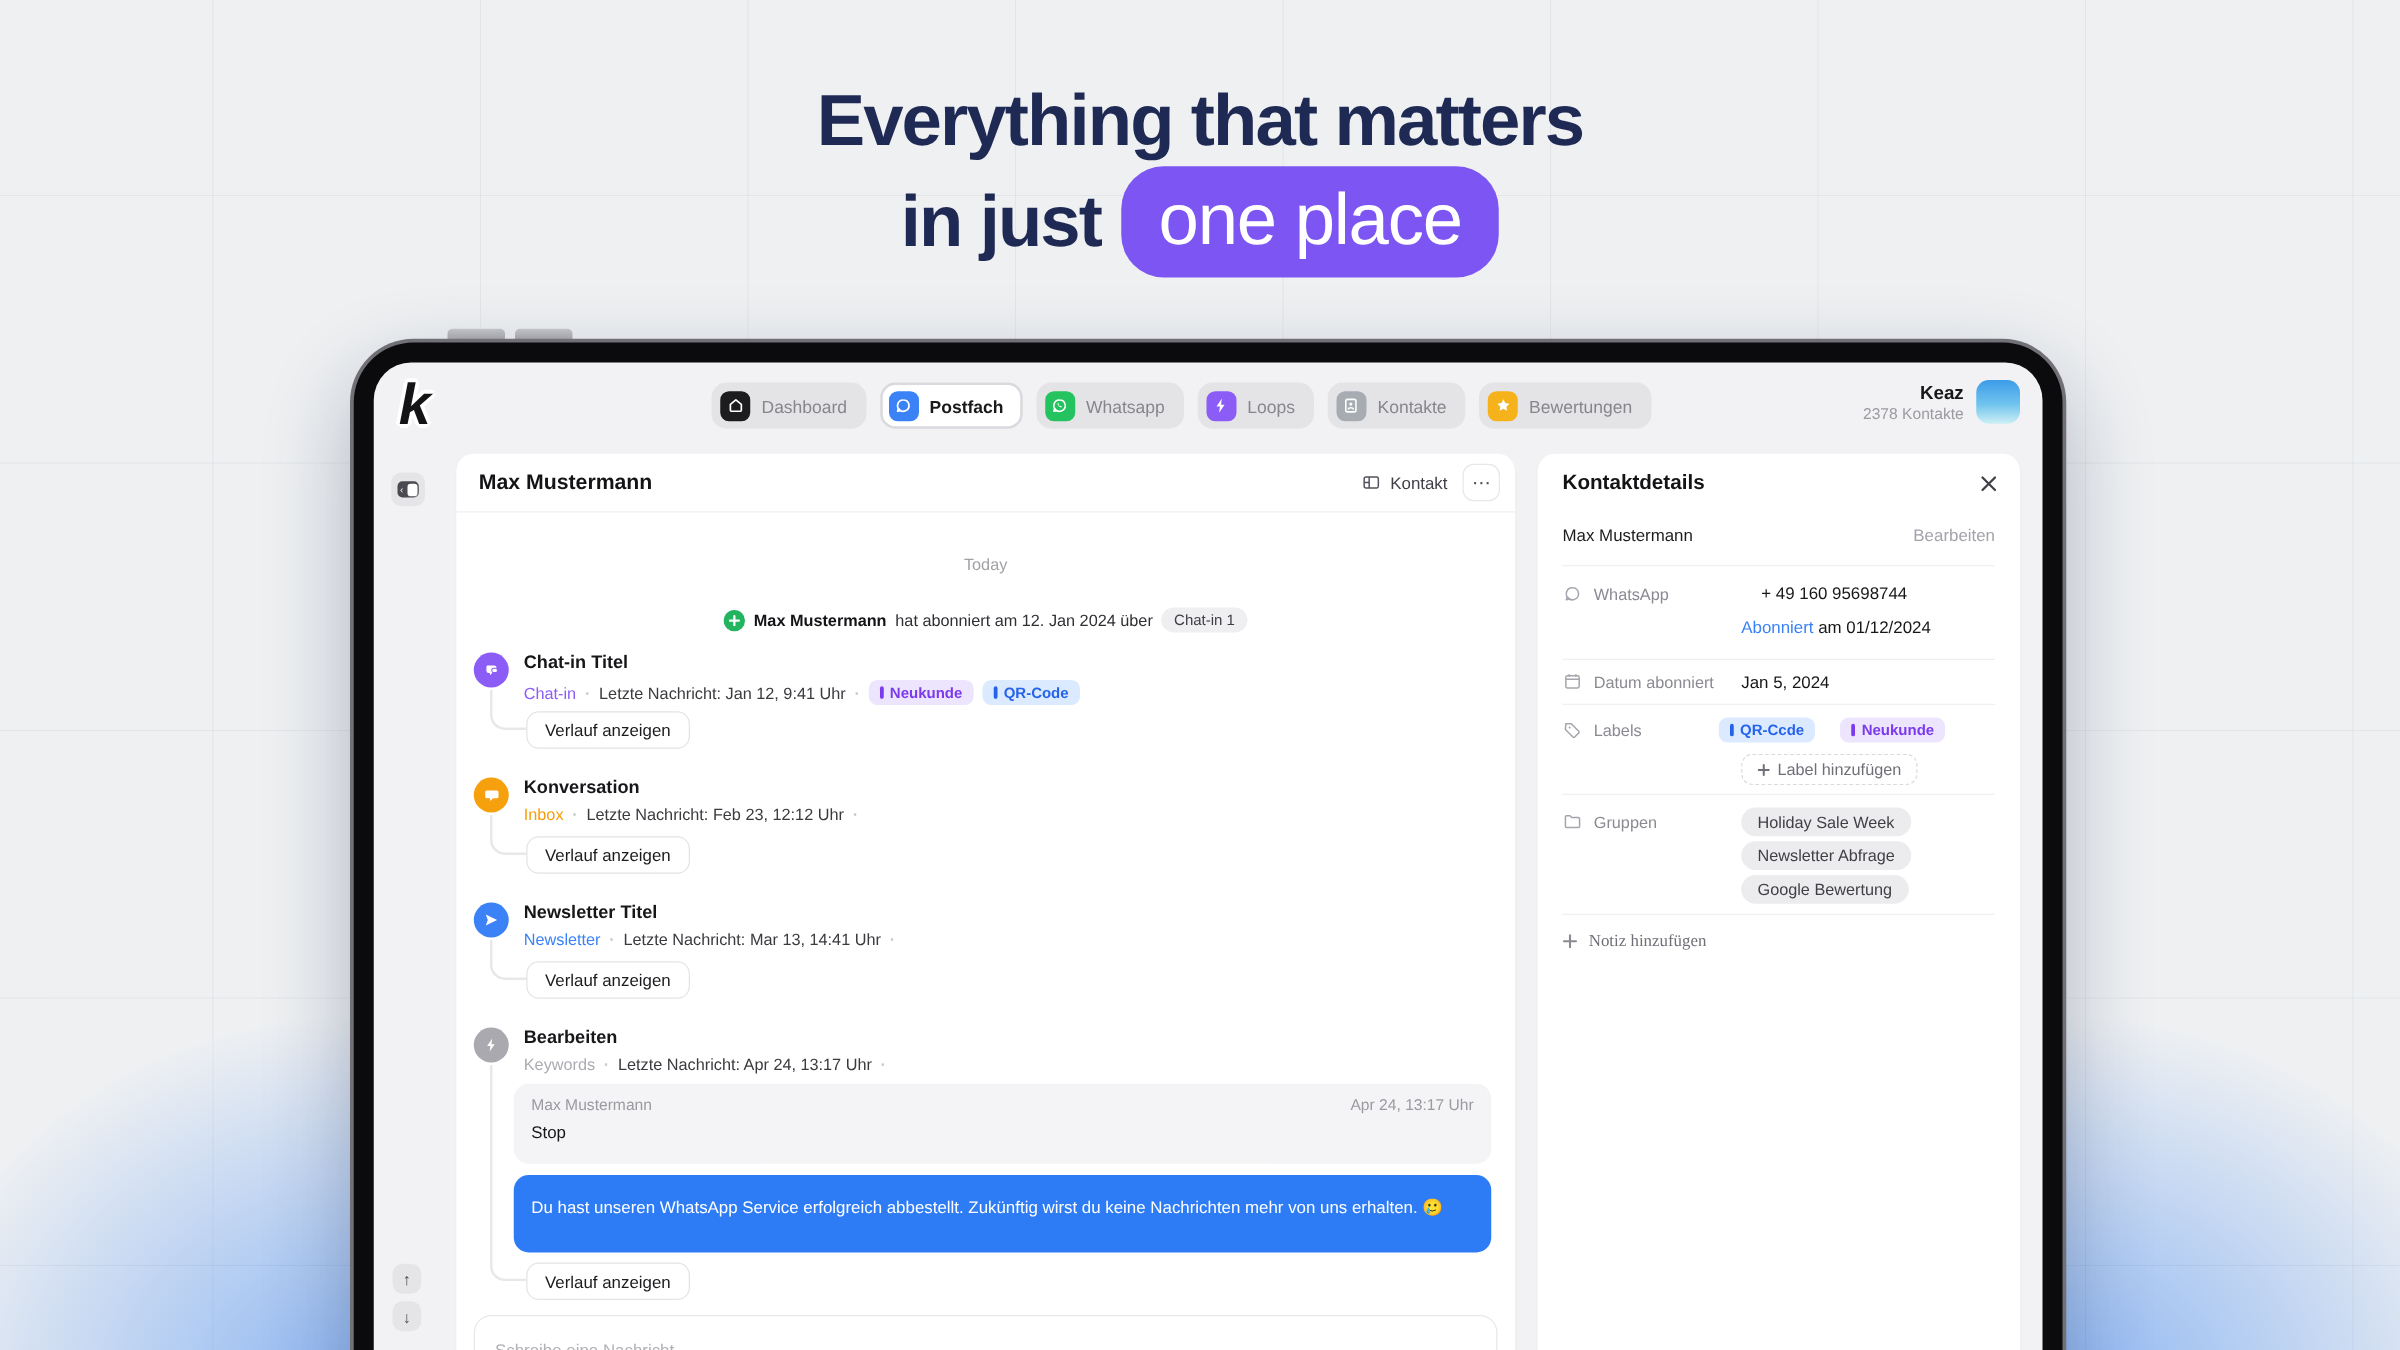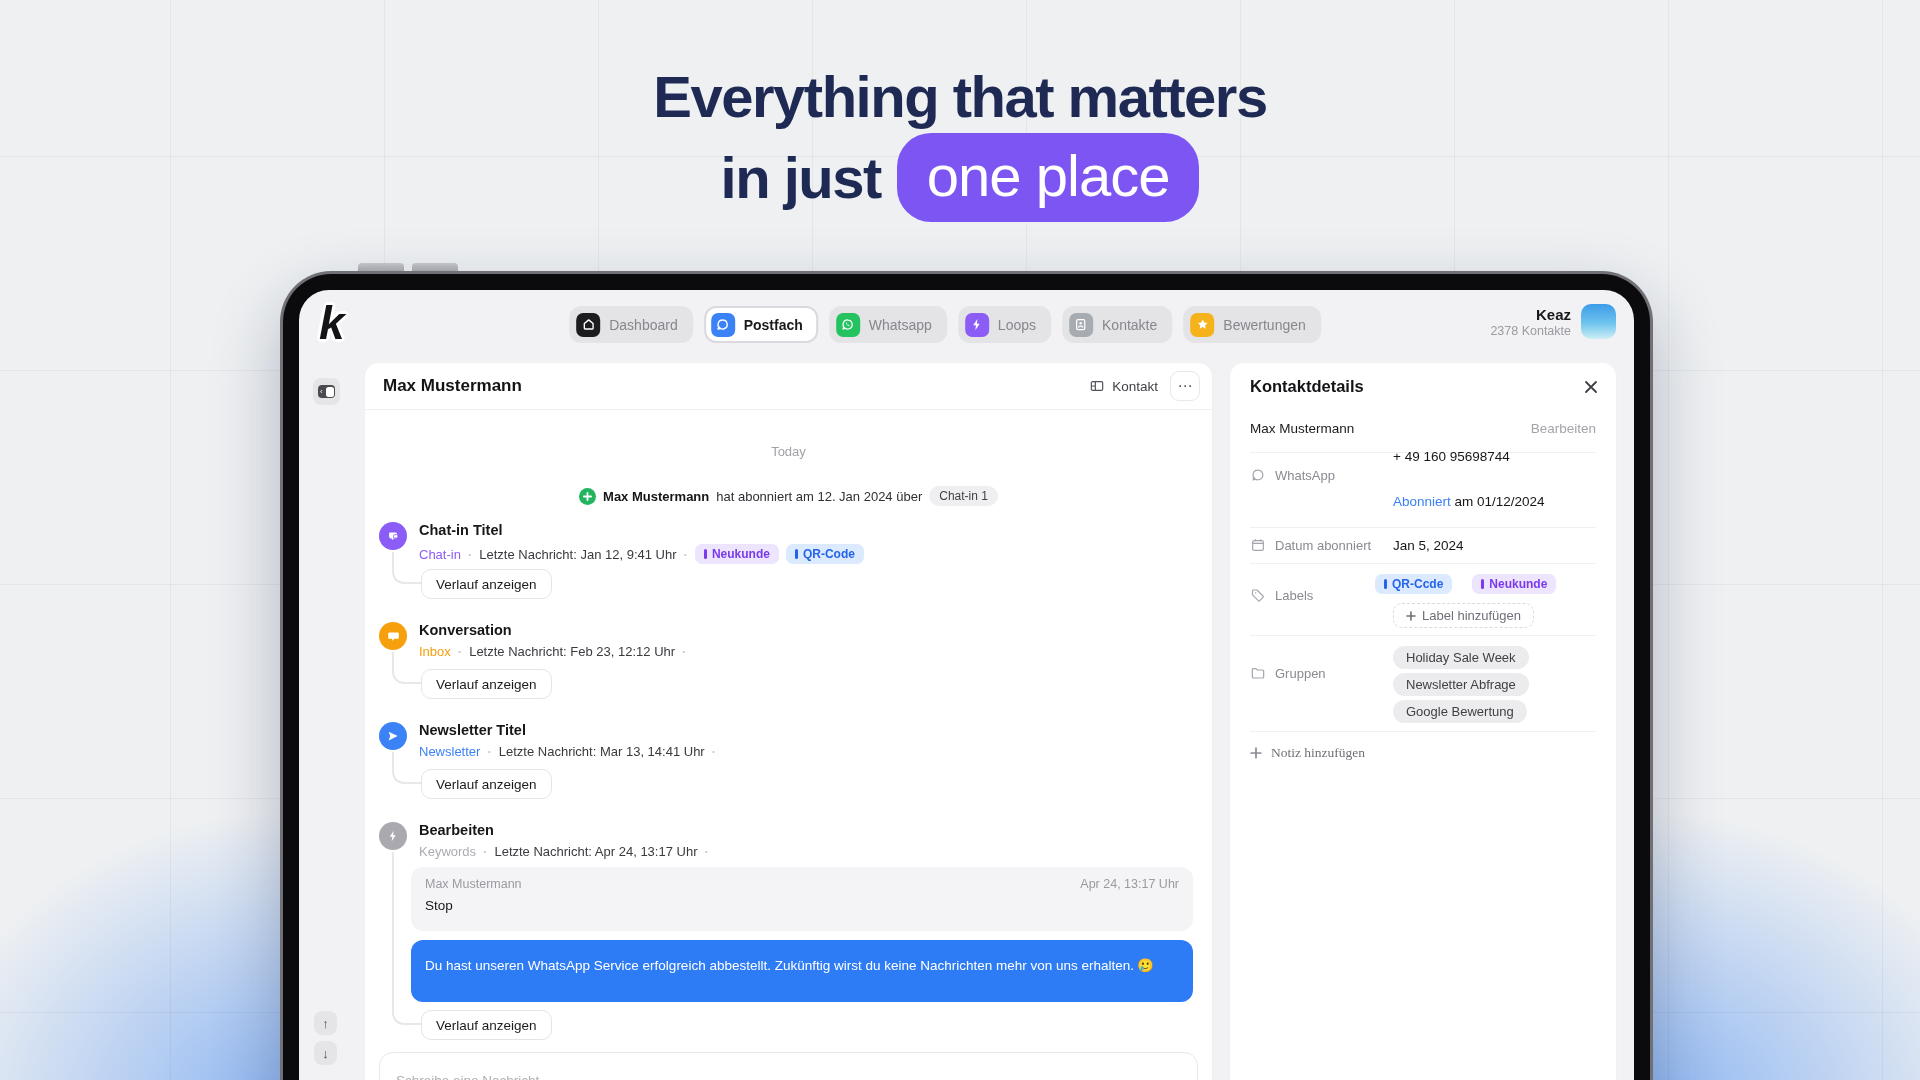--- a/index.html
+++ b/index.html
@@ -374,7 +374,7 @@
           </svg>
       <span>WhatsApp</span>
     </div>
-    <div class="d-value" style="top:86px;">+ 49 160 95698744</div>
+    <div class="d-value" style="top:104px;margin-left:16px;">+ 49 160 95698744</div>
     <div class="d-value" style="top:131px;">
       <span class="d-link">Abonniert</span>
       <span>am 01/12/2024</span>

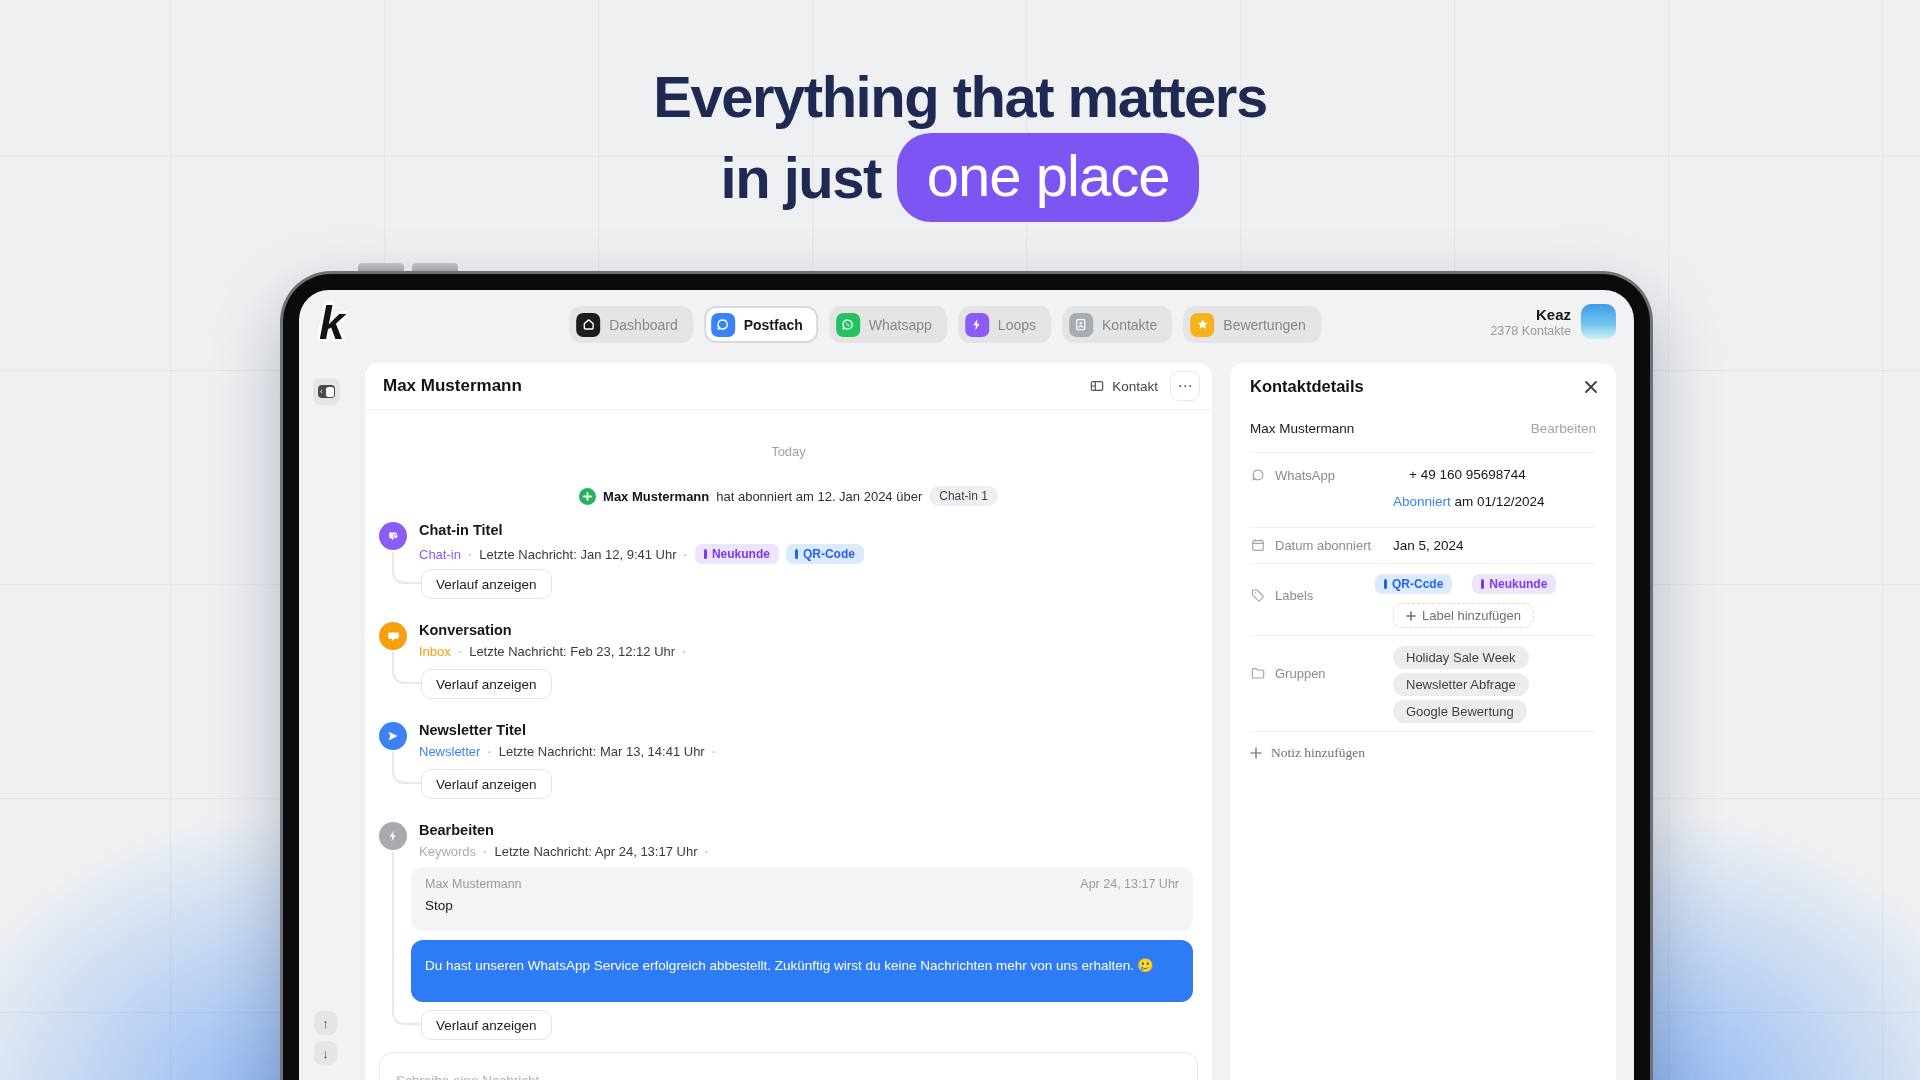--- a/index.html
+++ b/index.html
@@ -391,7 +391,7 @@
     <div class="d-value" style="top:175px;">Jan 5, 2024</div>
     <div class="d-div" style="top:200px;"></div>
 
-    <div class="d-label" style="top:224px;">
+    <div class="d-label" style="top:213px;">
       <svg width="16" height="16" viewBox="0 0 24 24" fill="none" stroke="#a5a5ad" stroke-width="1.8" stroke-linejoin="round">
             <path d="M4 4.5h6.5l9 9a1.5 1.5 0 0 1 0 2.1l-4.9 4.9a1.5 1.5 0 0 1-2.1 0l-9-9z"></path>
             <circle cx="8.5" cy="9" r="1.2" fill="#a5a5ad" stroke="none"></circle>

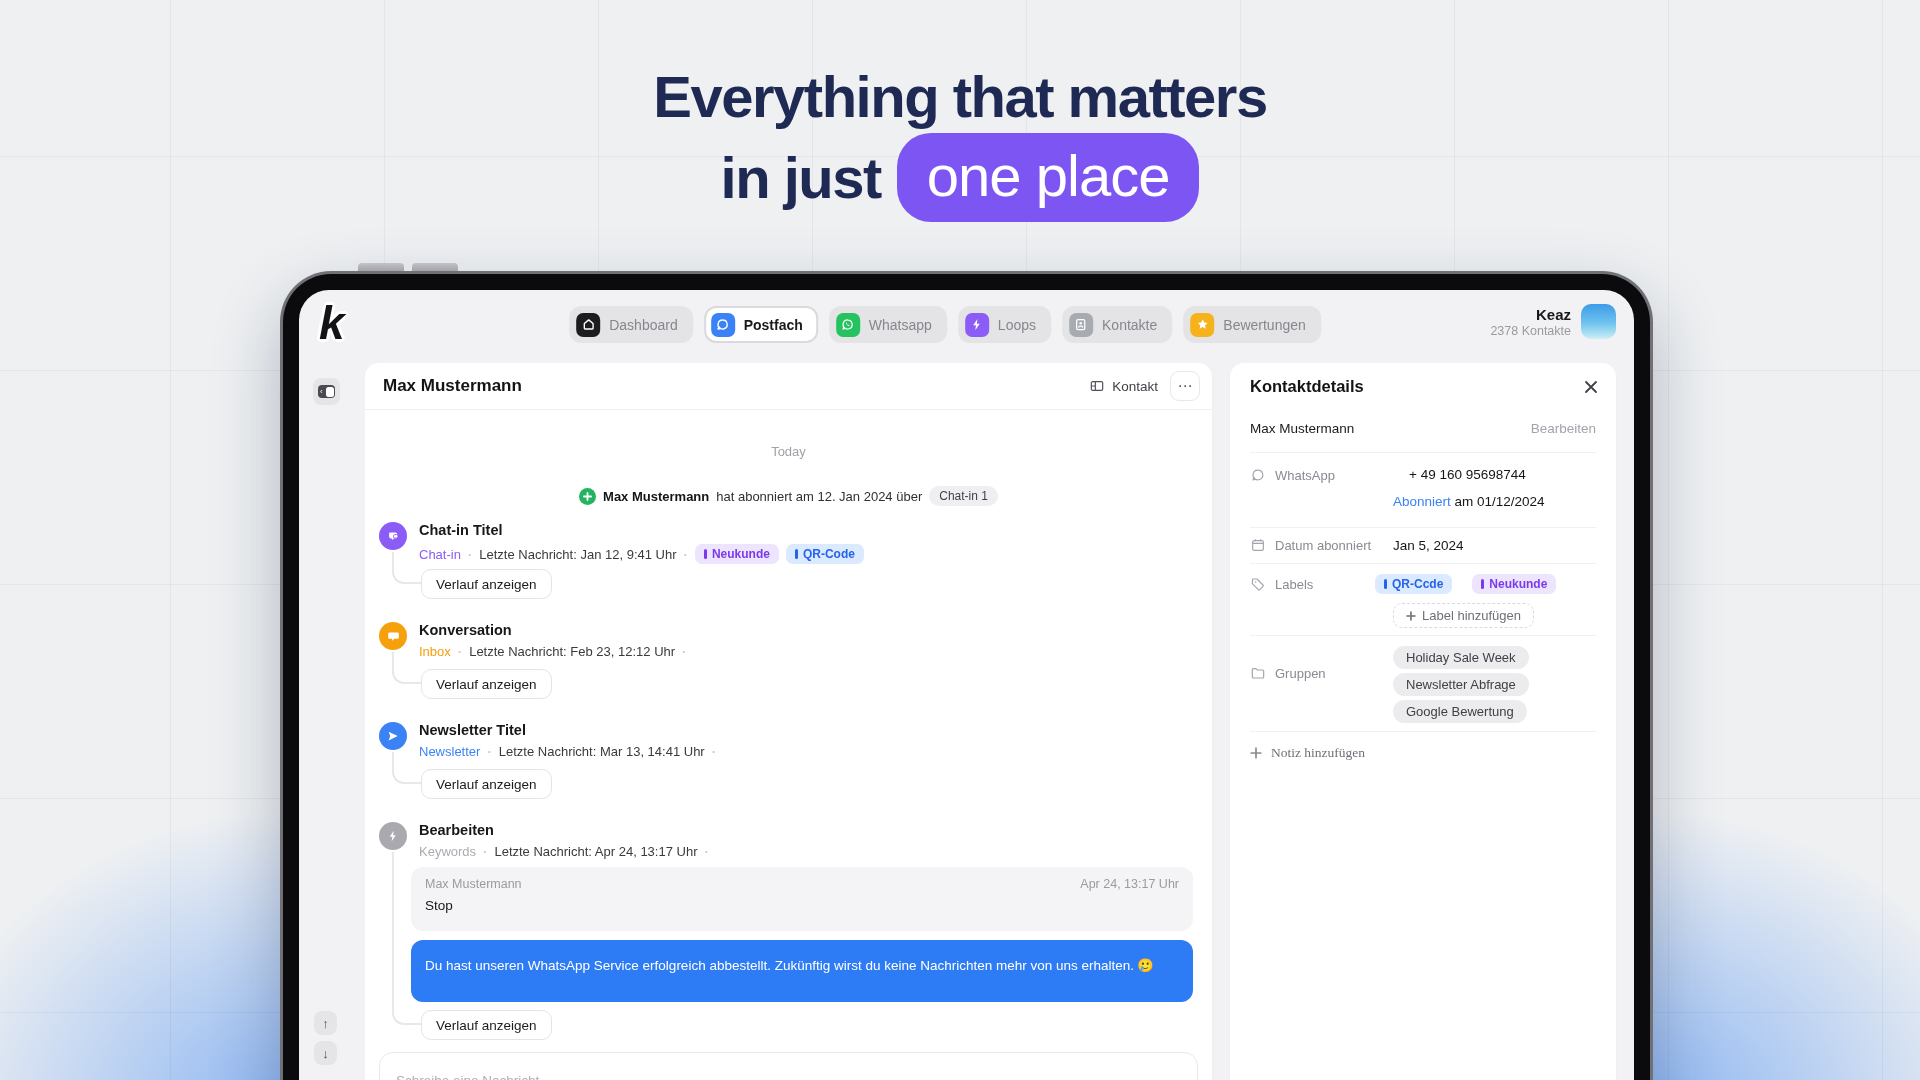--- a/index.html
+++ b/index.html
@@ -416,7 +416,7 @@
     </div>
     <div class="d-div" style="top:272px;"></div>
 
-    <div class="d-label" style="top:302px;justify-content:flex-end;">
+    <div class="d-label" style="top:286px;justify-content:flex-end;">
       <svg width="16" height="16" viewBox="0 0 24 24" fill="none" stroke="#a5a5ad" stroke-width="1.8" stroke-linejoin="round">
             <path d="M3.5 7A1.5 1.5 0 0 1 5 5.5h4l2 2h8A1.5 1.5 0 0 1 20.5 9v9a1.5 1.5 0 0 1-1.5 1.5H5A1.5 1.5 0 0 1 3.5 18z"></path>
           </svg>

